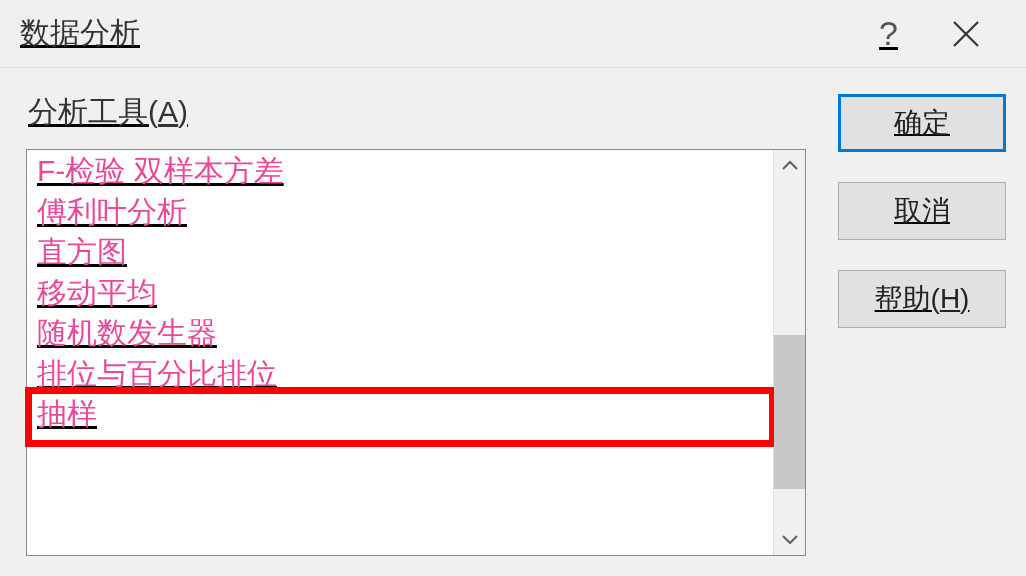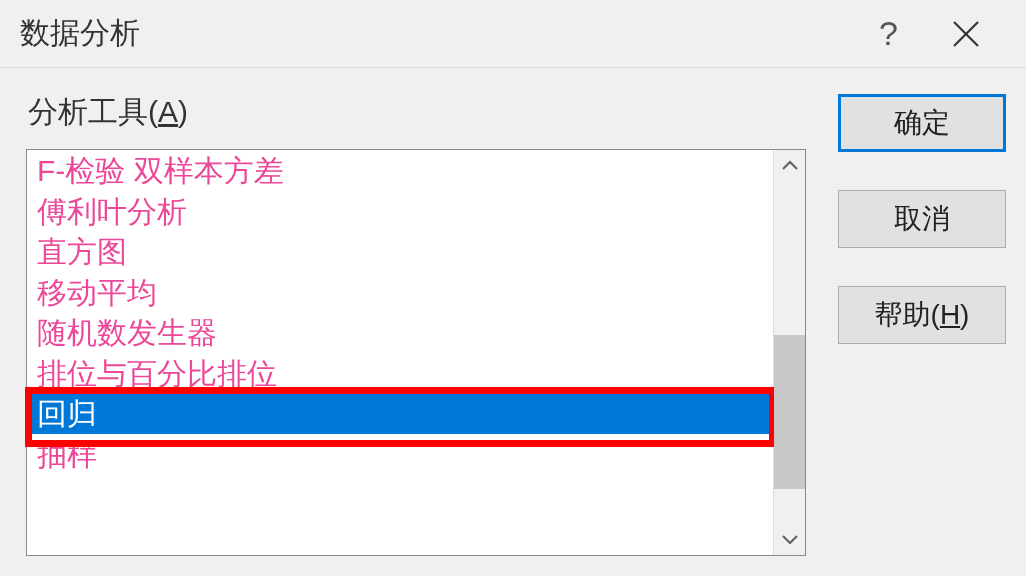--- a/index.html
+++ b/index.html
@@ -20,6 +20,7 @@
     background: #f0f0f0;
     display: flex;
     flex-direction: column;
+    text-decoration: underline;
   }
   .titlebar {
     height: 68px;

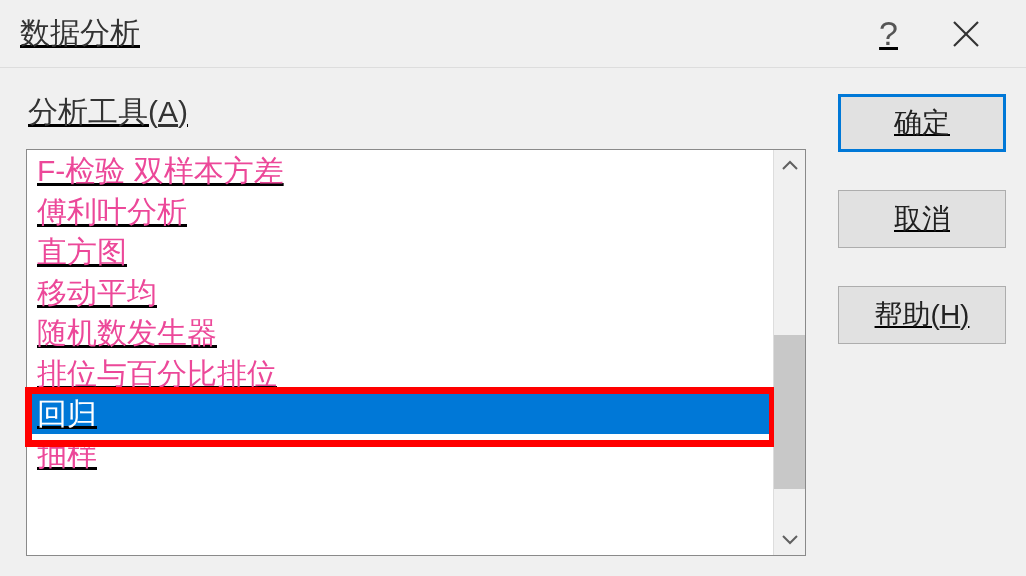--- a/index.html
+++ b/index.html
@@ -149,7 +149,7 @@
     width: 200px;
     display: flex;
     flex-direction: column;
-    gap: 38px;
+    gap: 30px;
     padding-left: 32px;
     padding-top: 2px;
   }

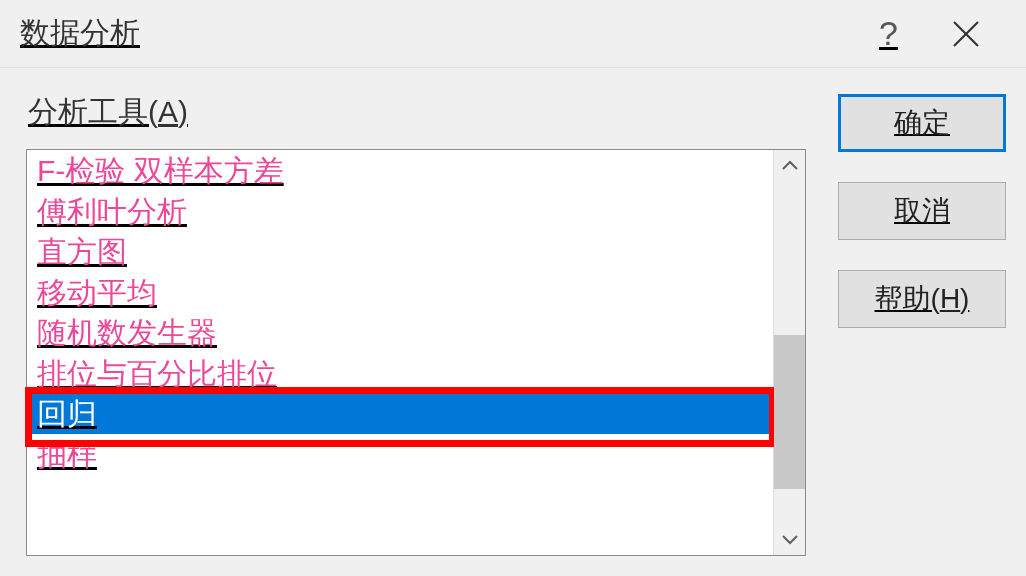--- a/index.html
+++ b/index.html
@@ -198,7 +198,6 @@
             <div class="list-item">移动平均</div>
             <div class="list-item">随机数发生器</div>
             <div class="list-item">排位与百分比排位</div>
-            <div class="list-item selected">回归</div>
             <div class="list-item">抽样</div>
           </div>
         <div class="highlight-box"></div>

